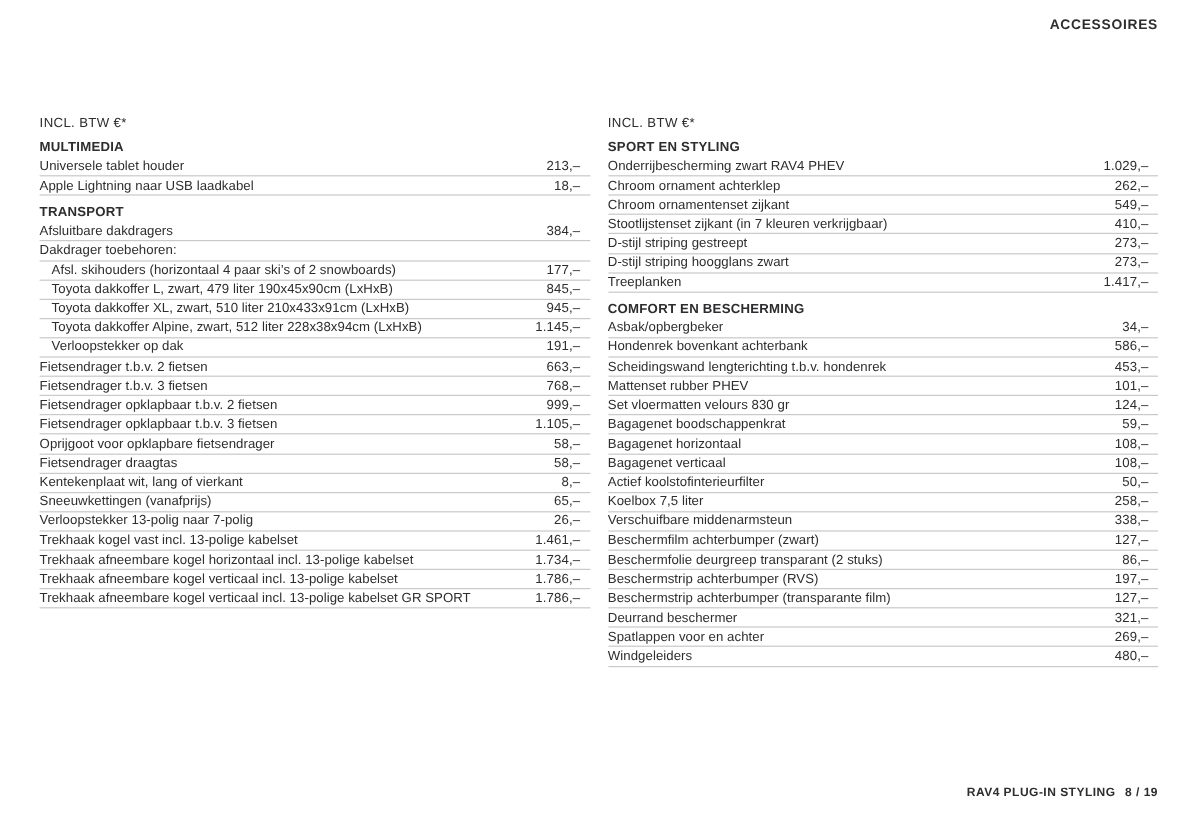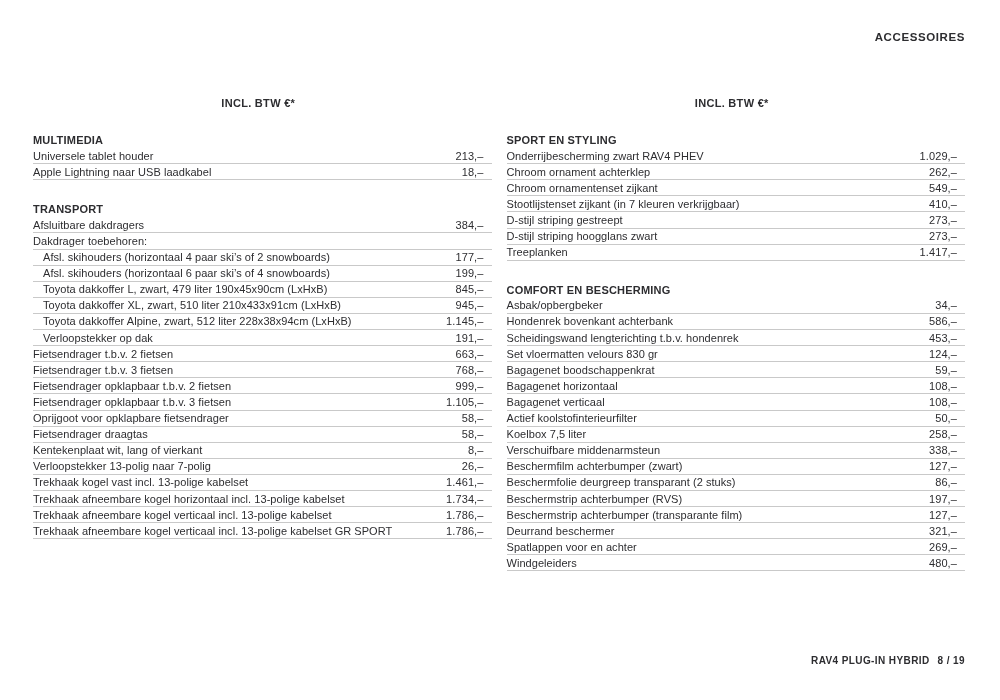--- a/index.html
+++ b/index.html
@@ -17,7 +17,7 @@
     overflow:hidden;
   }
   .doc-header{
-    position:absolute;top:31px;right:35px;
+    position:absolute;top:15px;right:35px;
     font-weight:bold;font-size:11.5px;letter-spacing:.6px;
   }
   .content{

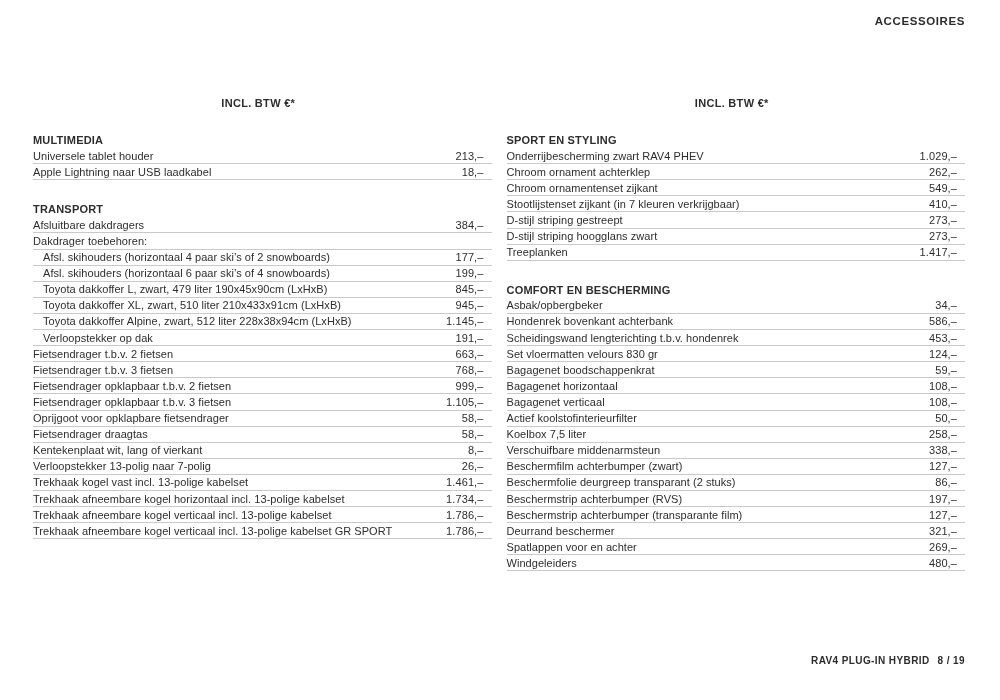--- a/index.html
+++ b/index.html
@@ -26,10 +26,10 @@
   }
   .col{width:458.5px;flex:0 0 458.5px;}
   .price-header{
-    text-align:center;font-weight:bold;font-size:11px;
+    text-align:left;font-weight:normal;font-size:11px;
     letter-spacing:.3px;
     height:16px;line-height:16px;
-    padding-right:8px;margin-bottom:21px;
+    padding-right:8px;margin-bottom:4px;
   }
   .section + .section{margin-top:21px;}
   .section-title{

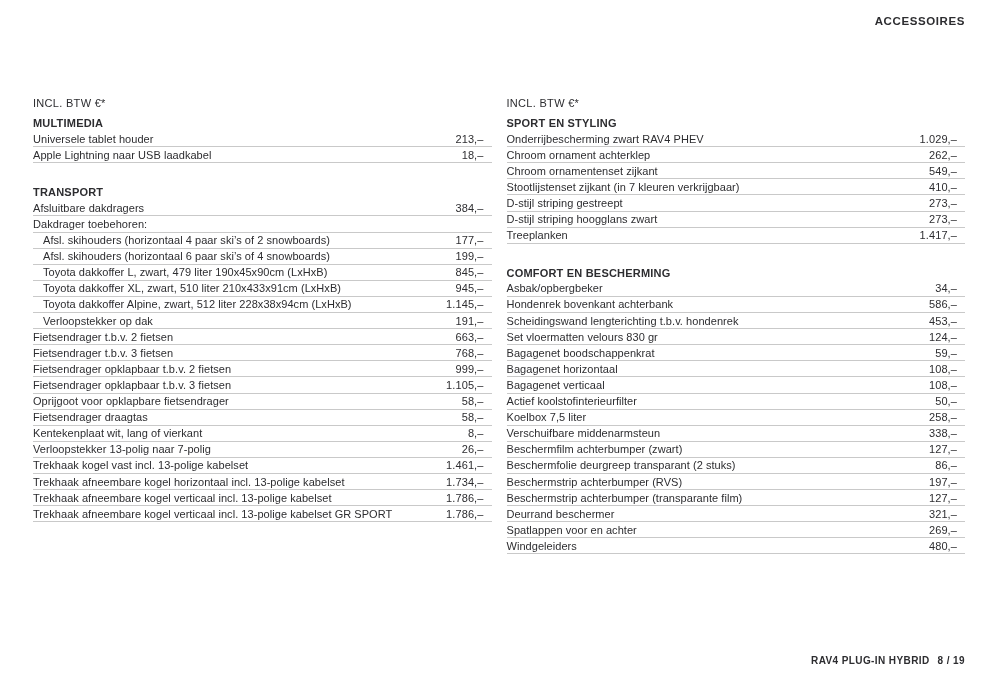--- a/index.html
+++ b/index.html
@@ -31,7 +31,7 @@
     height:16px;line-height:16px;
     padding-right:8px;margin-bottom:4px;
   }
-  .section + .section{margin-top:21px;}
+  .section + .section{margin-top:6px;}
   .section-title{
     font-weight:bold;font-size:11px;letter-spacing:.2px;
     height:16.1px;line-height:16.1px;

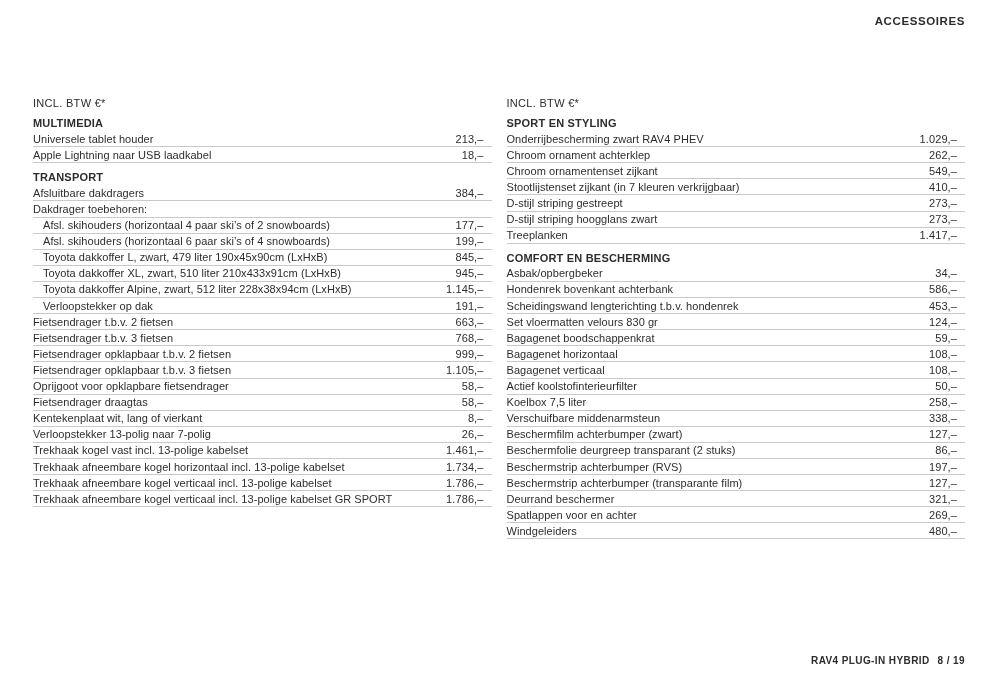--- a/index.html
+++ b/index.html
@@ -85,10 +85,6 @@
           <span class="price">177,–</span>
         </div>
         <div class="row indent">
-          <span class="label">Afsl. skihouders (horizontaal 6 paar ski’s of 4 snowboards)</span>
-          <span class="price">199,–</span>
-        </div>
-        <div class="row indent">
           <span class="label">Toyota dakkoffer L, zwart, 479 liter 190x45x90cm (LxHxB)</span>
           <span class="price">845,–</span>
         </div>

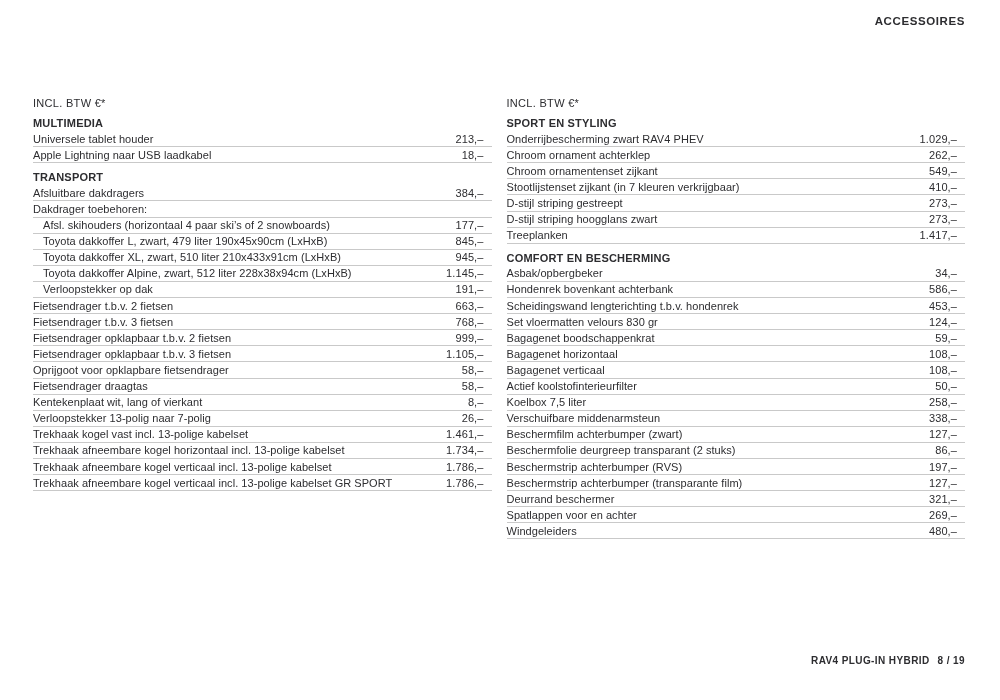--- a/index.html
+++ b/index.html
@@ -198,6 +198,10 @@
           <span class="price">453,–</span>
         </div>
         <div class="row">
+          <span class="label">Mattenset rubber PHEV</span>
+          <span class="price">101,–</span>
+        </div>
+        <div class="row">
           <span class="label">Set vloermatten velours 830 gr</span>
           <span class="price">124,–</span>
         </div>

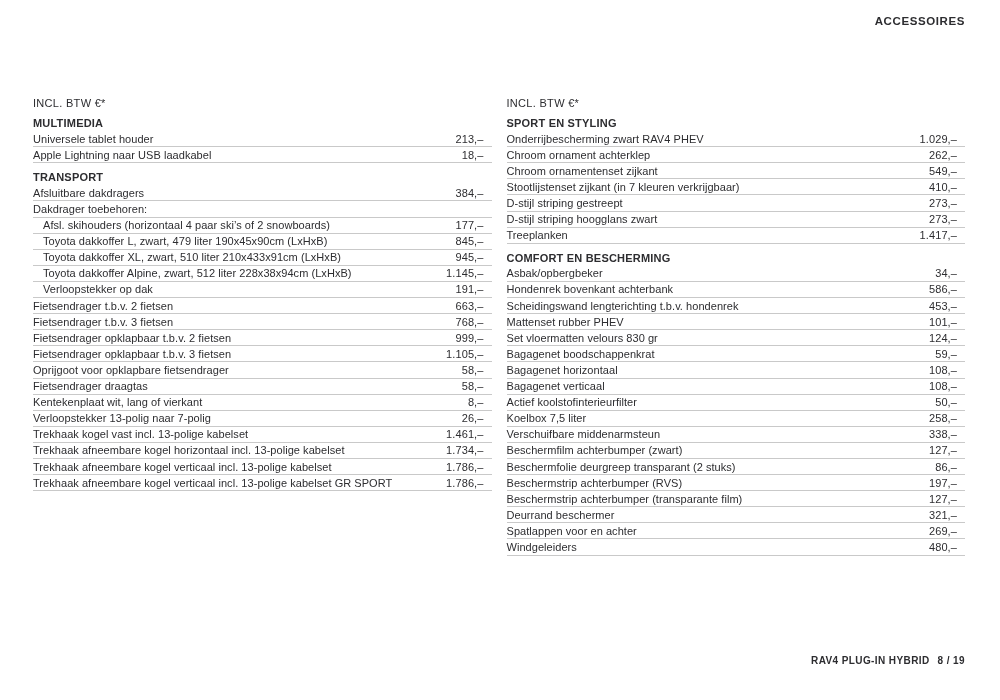--- a/index.html
+++ b/index.html
@@ -129,6 +129,10 @@
           <span class="price">8,–</span>
         </div>
         <div class="row">
+          <span class="label">Sneeuwkettingen (vanafprijs)</span>
+          <span class="price">65,–</span>
+        </div>
+        <div class="row">
           <span class="label">Verloopstekker 13-polig naar 7-polig</span>
           <span class="price">26,–</span>
         </div>

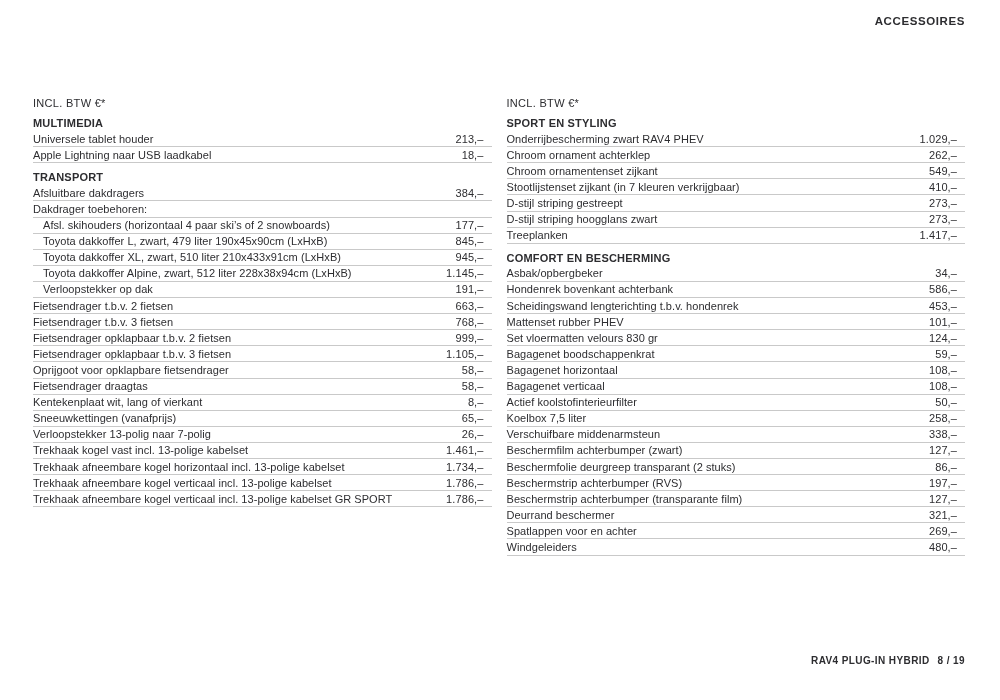--- a/index.html
+++ b/index.html
@@ -266,7 +266,7 @@
 </div>
 
 <div class="doc-footer">
-  <span>RAV4 PLUG-IN HYBRID</span>
+  <span>RAV4 PLUG-IN STYLING</span>
   <span>8 / 19</span>
 </div>
 

